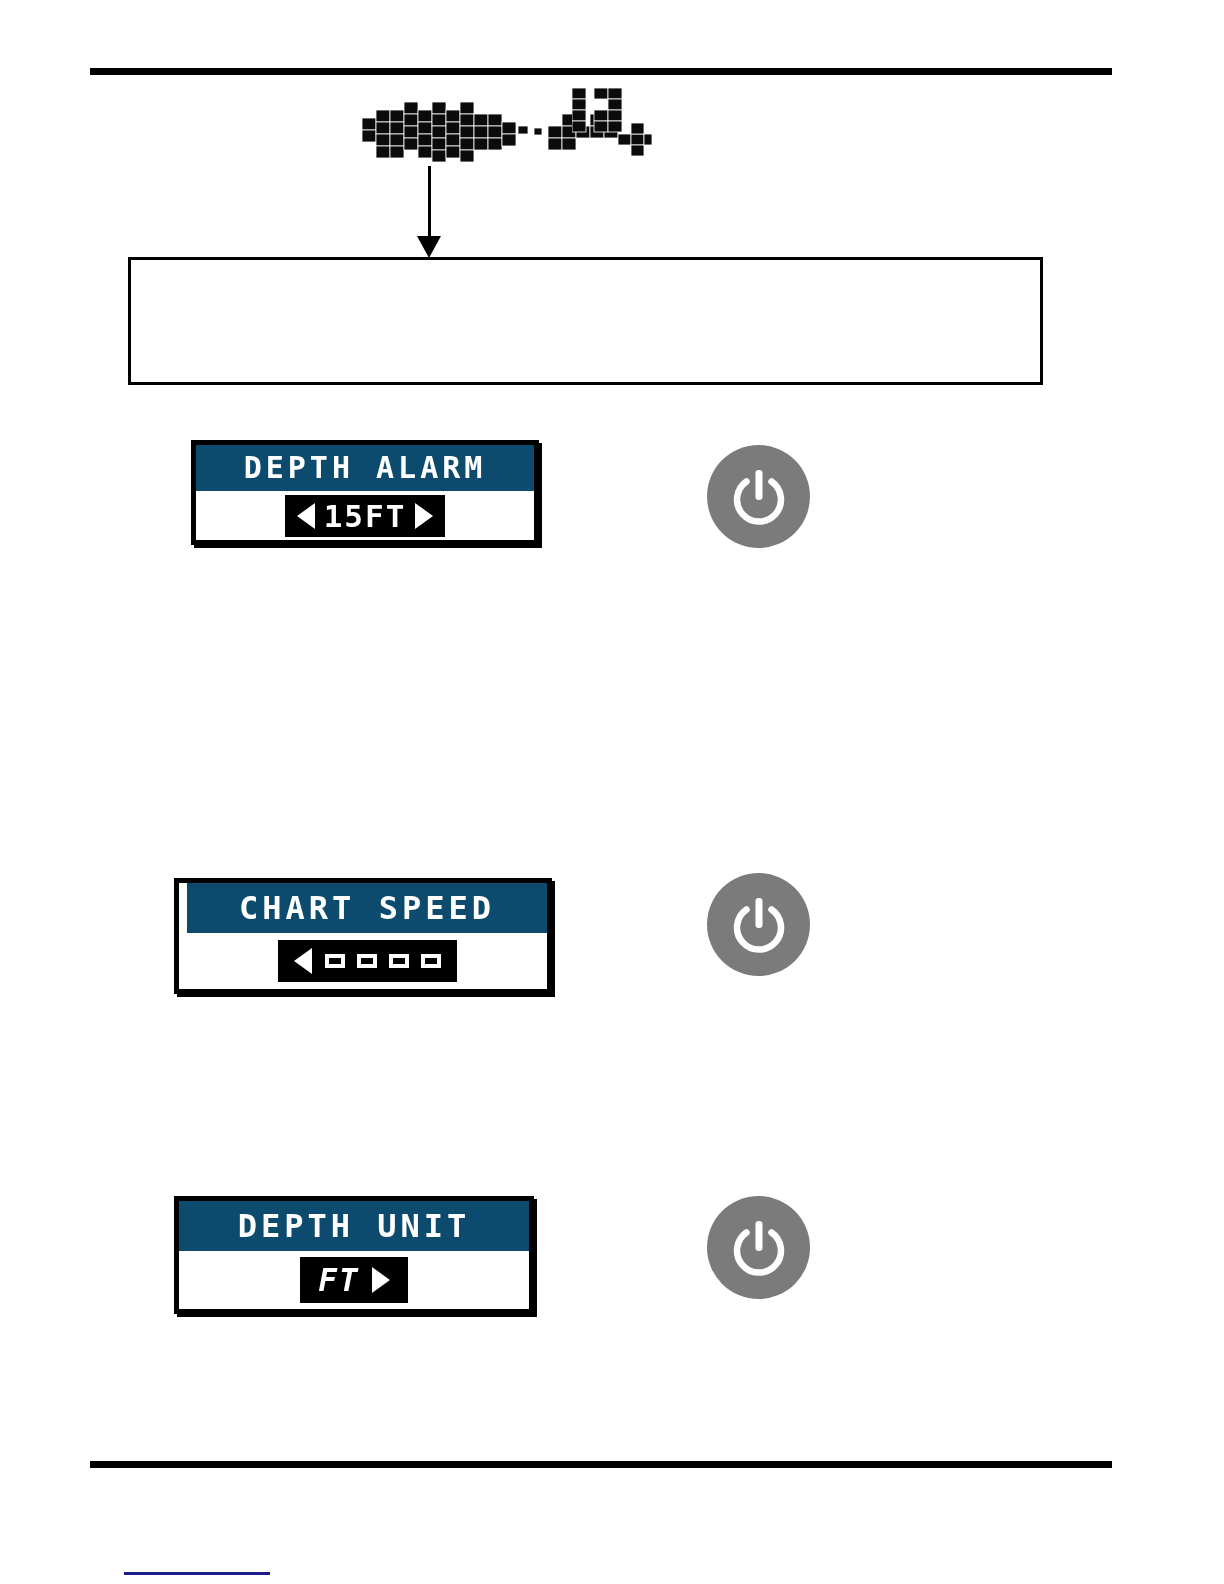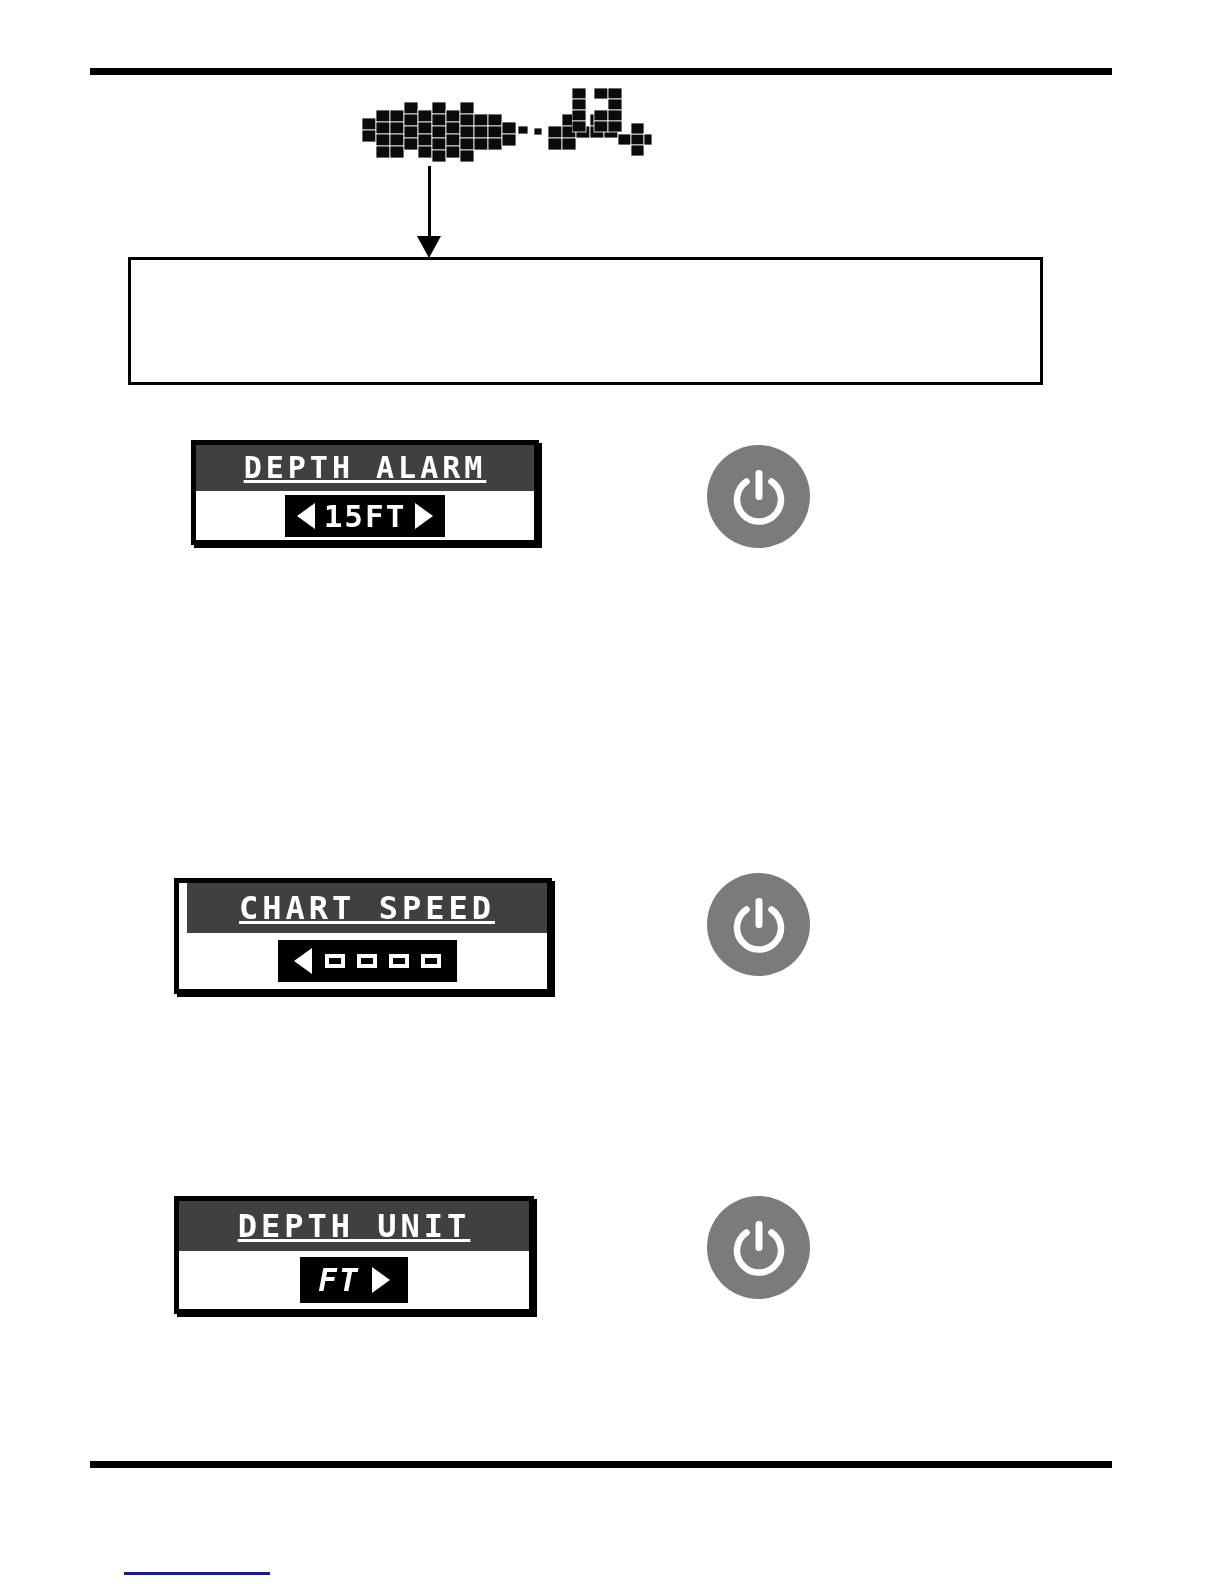--- a/index.html
+++ b/index.html
@@ -99,14 +99,13 @@
   .lcd-panel.p-unit  { left: 174px; top: 10px; width: 360px; height: 118px; }
 
   .lcd-title {
-    background: #404040;
+    background: #0c4a6e;
     color: #ffffff;
     font-family: "DejaVu Sans Mono", monospace;
     font-weight: bold;
     text-align: center;
     letter-spacing: 3px;
     white-space: nowrap;
-    text-decoration: underline;
   }
   .p-alarm .lcd-title { font-size: 30px; line-height: 46px; height: 46px; letter-spacing: 4px; }
   .p-speed .lcd-title { font-size: 32px; line-height: 50px; height: 50px; letter-spacing: 4px; }

